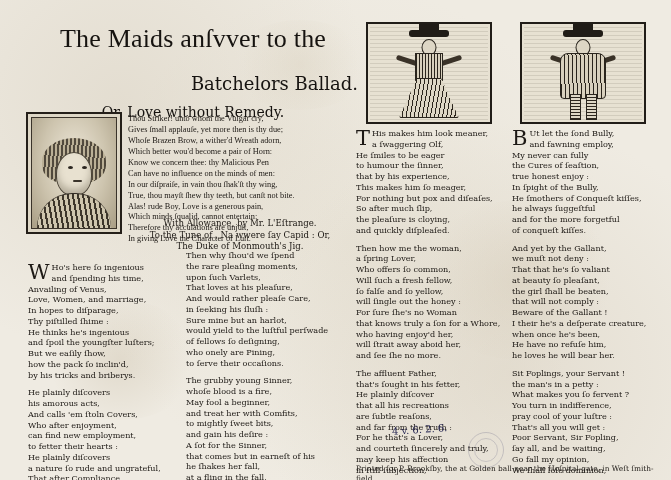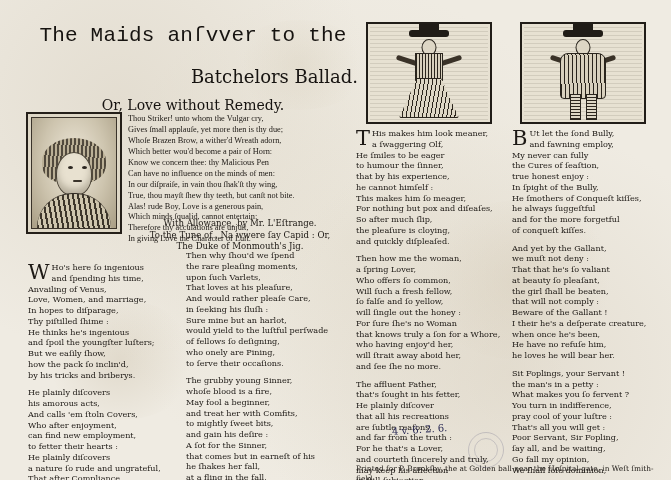--- a/index.html
+++ b/index.html
@@ -40,8 +40,8 @@
     text-align: center;
   }
   .t-line1 {
-    font-family: Liberation Mono, monospace;
-    font-size: 21px;
+    font-family: Liberation Serif, serif;
+    font-size: 26px;
     letter-spacing: 0.2px;
     color: #161310;
     white-space: nowrap;

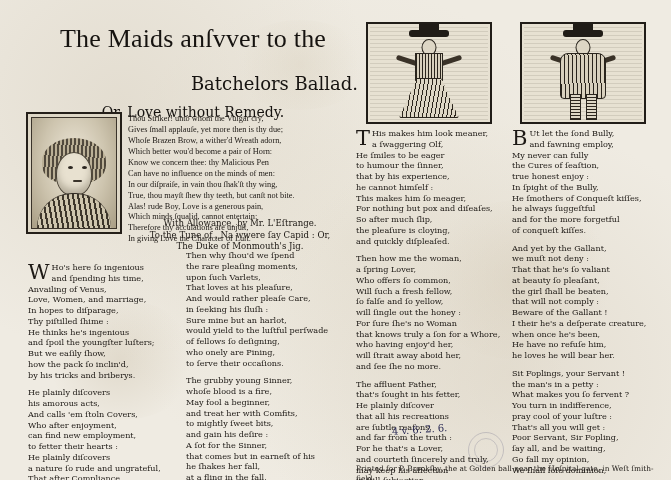--- a/index.html
+++ b/index.html
@@ -450,7 +450,6 @@
       <div>He ſmiles to be eager</div>
       <div>to humour the ſinner,</div>
       <div>that by his experience,</div>
-      <div>he cannot himſelf :</div>
       <div>This makes him ſo meager,</div>
       <div>For nothing but pox and diſeaſes,</div>
       <div>So after much ſlip,</div>

